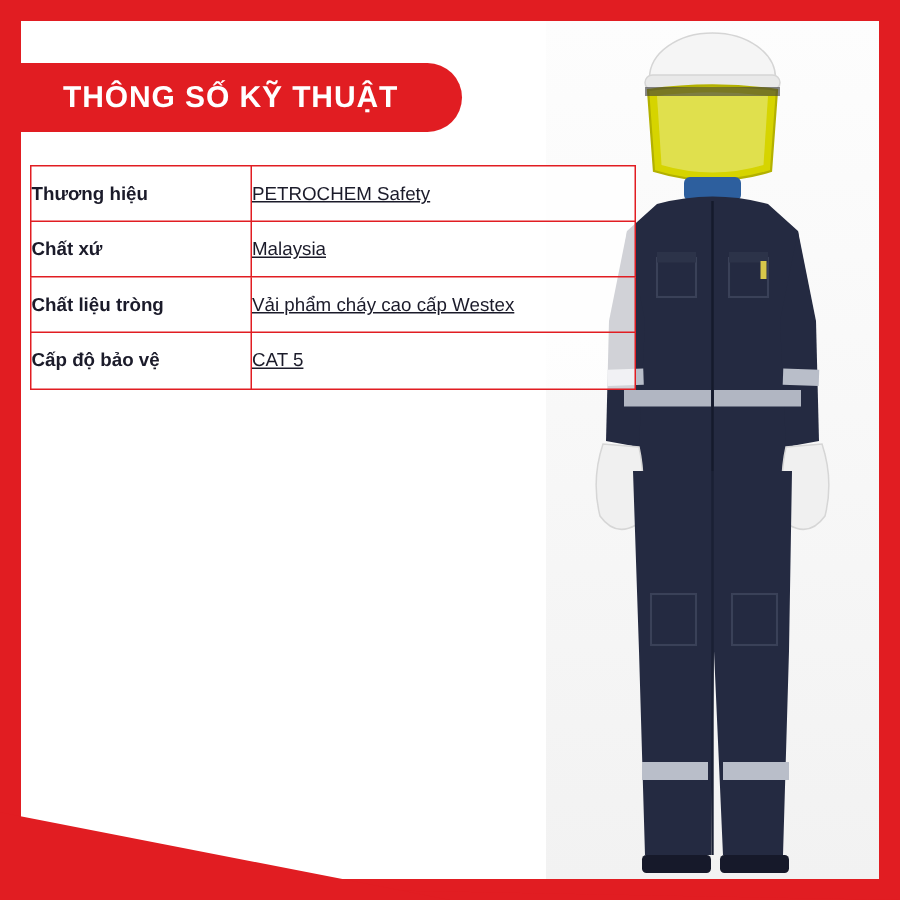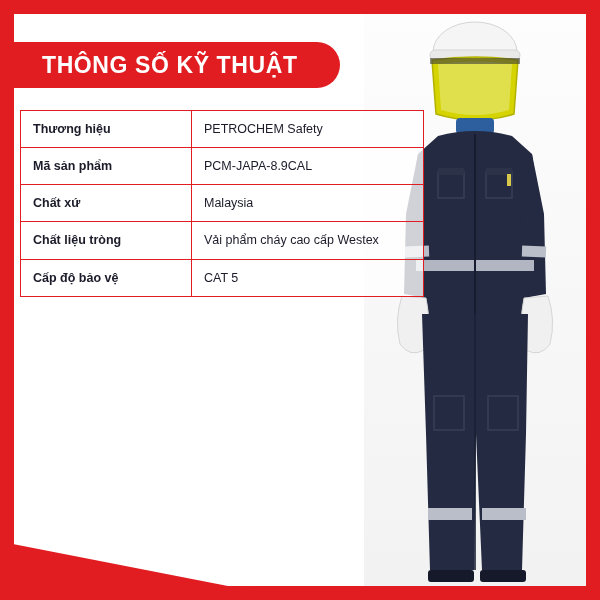--- a/index.html
+++ b/index.html
@@ -83,7 +83,7 @@
   }
   .title-banner .title-text {
     color: #ffffff;
-    font-size: 23px;
+    font-size: 20px;
     font-weight: bold;
     letter-spacing: 0.6px;
     white-space: nowrap;

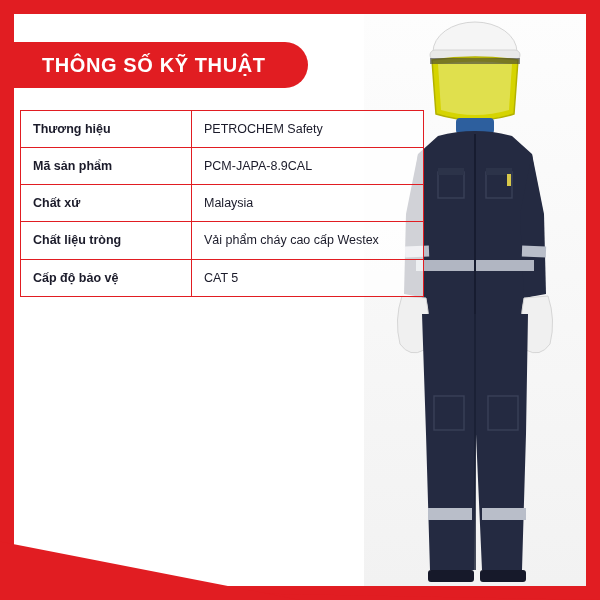--- a/index.html
+++ b/index.html
@@ -102,7 +102,7 @@
   }
   .spec-table td {
     border: 1px solid #e11d22;
-    padding: 9px 12px;
+    padding: 9px 0;
     font-size: 12.5px;
     color: #1b1b2a;
     vertical-align: middle;

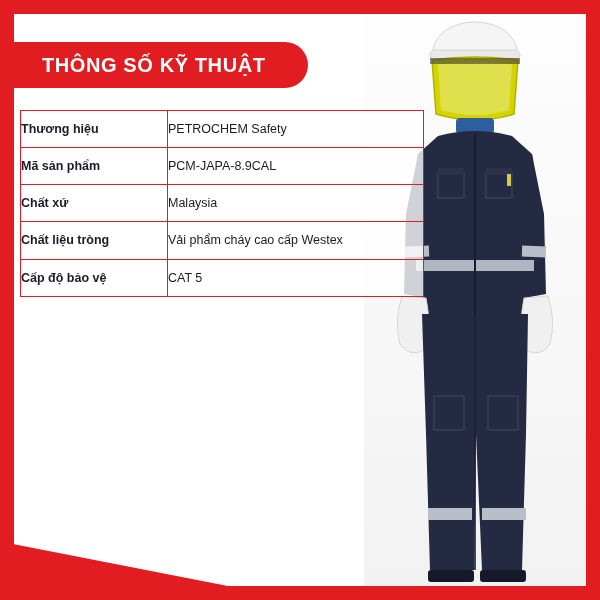--- a/index.html
+++ b/index.html
@@ -115,6 +115,7 @@
   }
   .spec-table td.val {
     background: rgba(255,255,255,0.25);
+    text-decoration: underline;
   }
 
   

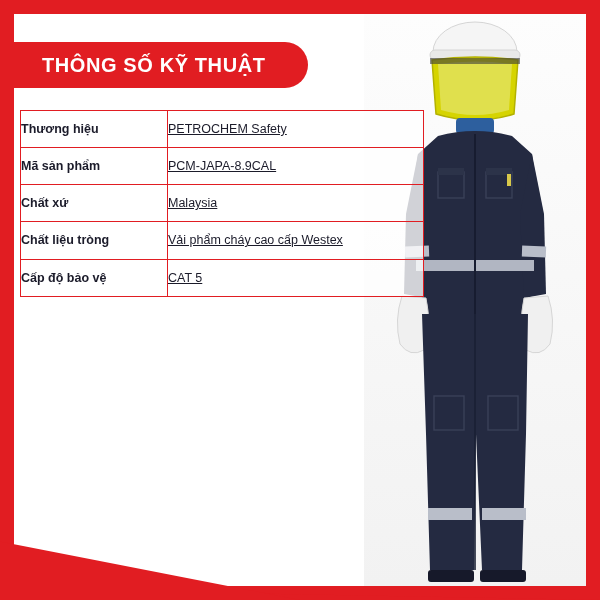--- a/index.html
+++ b/index.html
@@ -212,10 +212,6 @@
         <td class="val">PETROCHEM Safety</td>
       </tr>
       <tr>
-        <td class="key">Mã sản phẩm</td>
-        <td class="val">PCM-JAPA-8.9CAL</td>
-      </tr>
-      <tr>
         <td class="key">Chất xứ</td>
         <td class="val">Malaysia</td>
       </tr>

